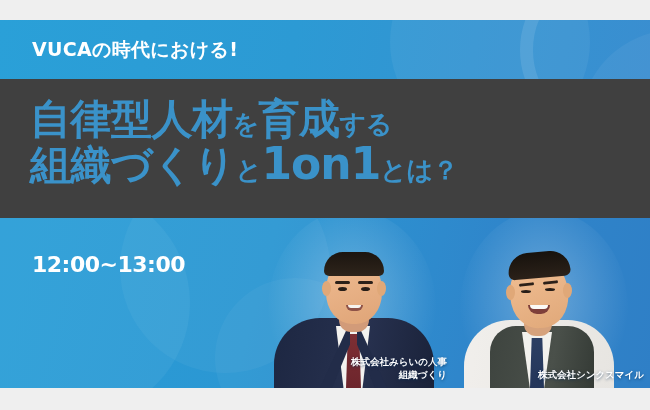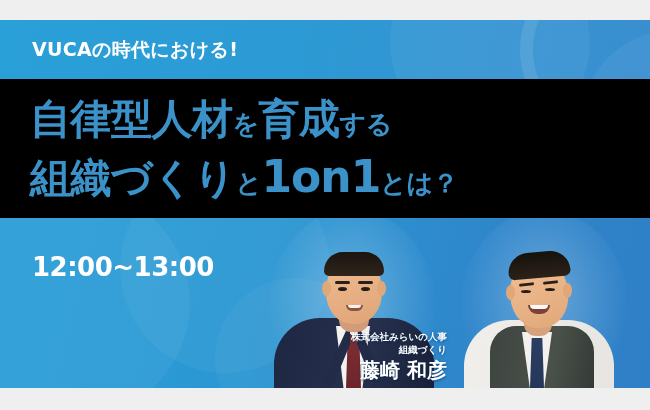--- a/index.html
+++ b/index.html
@@ -42,7 +42,7 @@
   
   #title-block{
     position:absolute;left:0;top:59px;width:650px;height:139px;
-    background:#000000;
+    background:#404040;
   }
   .title-line{
     position:absolute;left:30px;white-space:nowrap;

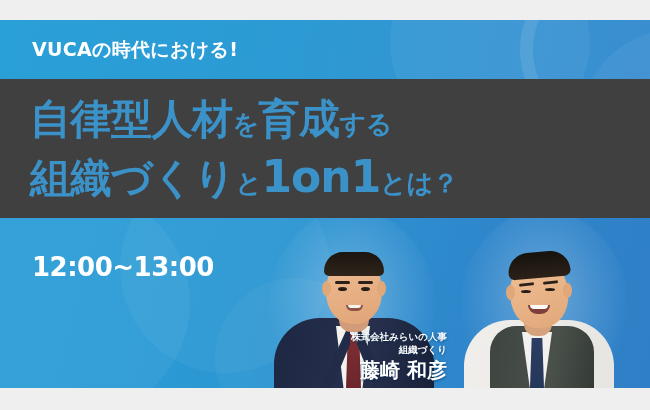--- a/index.html
+++ b/index.html
@@ -49,7 +49,7 @@
     color:#3a92c9;font-weight:bold;line-height:1;
   }
   #title-line-1{top:20px;}
-  #title-line-2{top:76px;text-align:center;}
+  #title-line-2{top:63px;text-align:center;}
   .t-big{font-size:41px;letter-spacing:-.5px;}
   .t-small{font-size:26px;letter-spacing:-.5px;}
   .t-lat{font-size:44px;letter-spacing:-1px;}

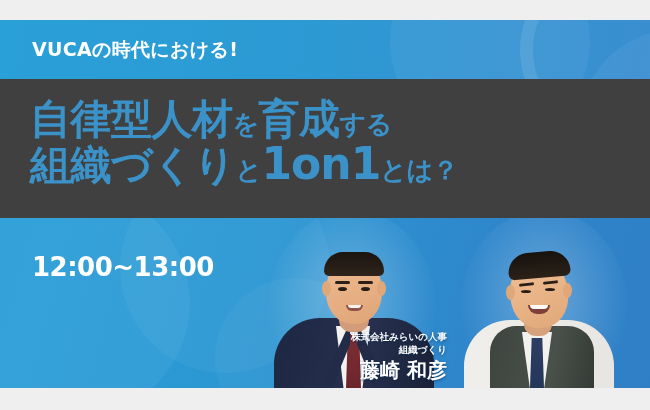--- a/index.html
+++ b/index.html
@@ -78,7 +78,7 @@
     align-self:flex-end;margin-bottom:2px;
   }
   #time-text{
-    margin-top:6px;color:#ffffff;font-size:26px;font-weight:bold;
+    margin-top:6px;color:#ffffff;font-size:22px;font-weight:bold;
     letter-spacing:-.5px;line-height:1;
   }
 

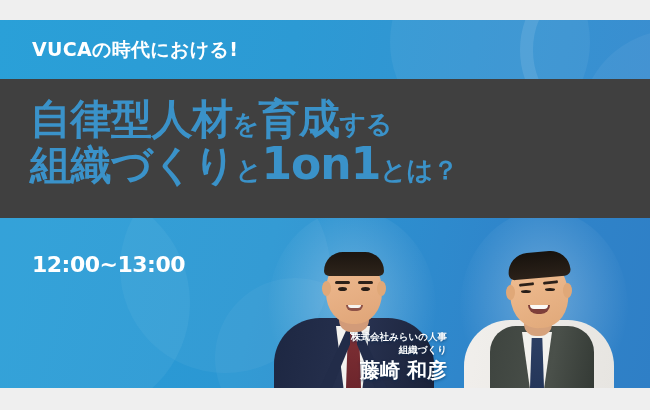--- a/index.html
+++ b/index.html
@@ -175,7 +175,6 @@
       <div class="caption" id="caption-1">
         <div class="cap-company">株式会社みらいの人事</div>
         <div class="cap-role">組織づくり</div>
-        <div class="cap-name">藤崎 和彦</div>
       </div>
     </div>
 

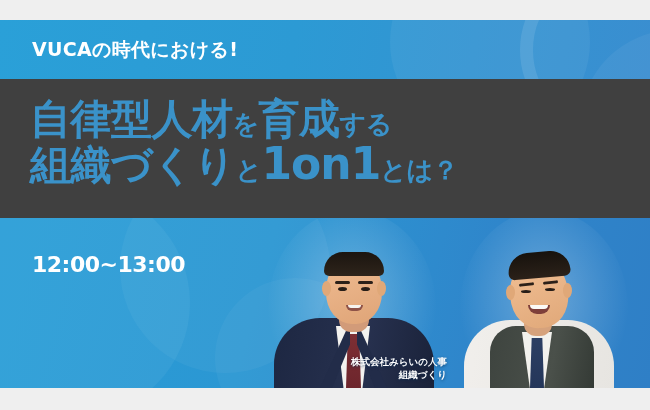--- a/index.html
+++ b/index.html
@@ -201,6 +201,7 @@
         <span class="p-teeth" style="left:80px;bottom:79px;width:18px;height:4px;background:#fbfaf7;"></span>
       </div>
       <div class="caption" id="caption-2">
+        <div class="cap-company">株式会社シンクスマイル</div>
       </div>
     </div>
   </div>

